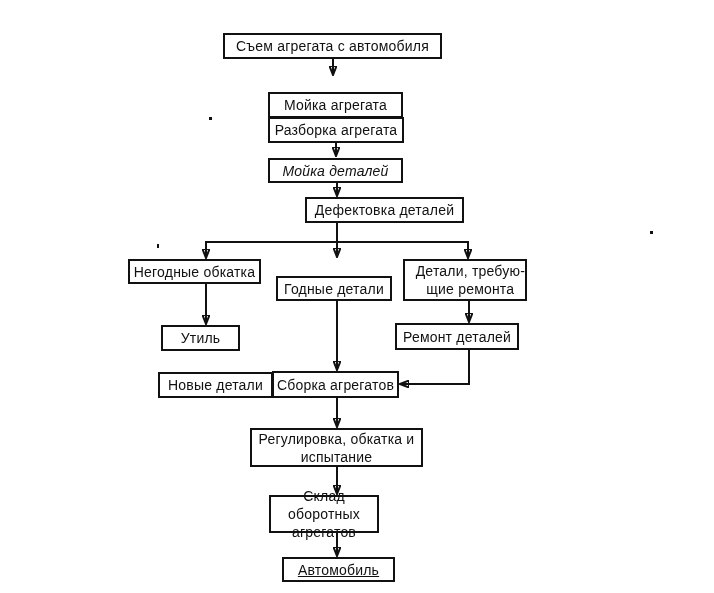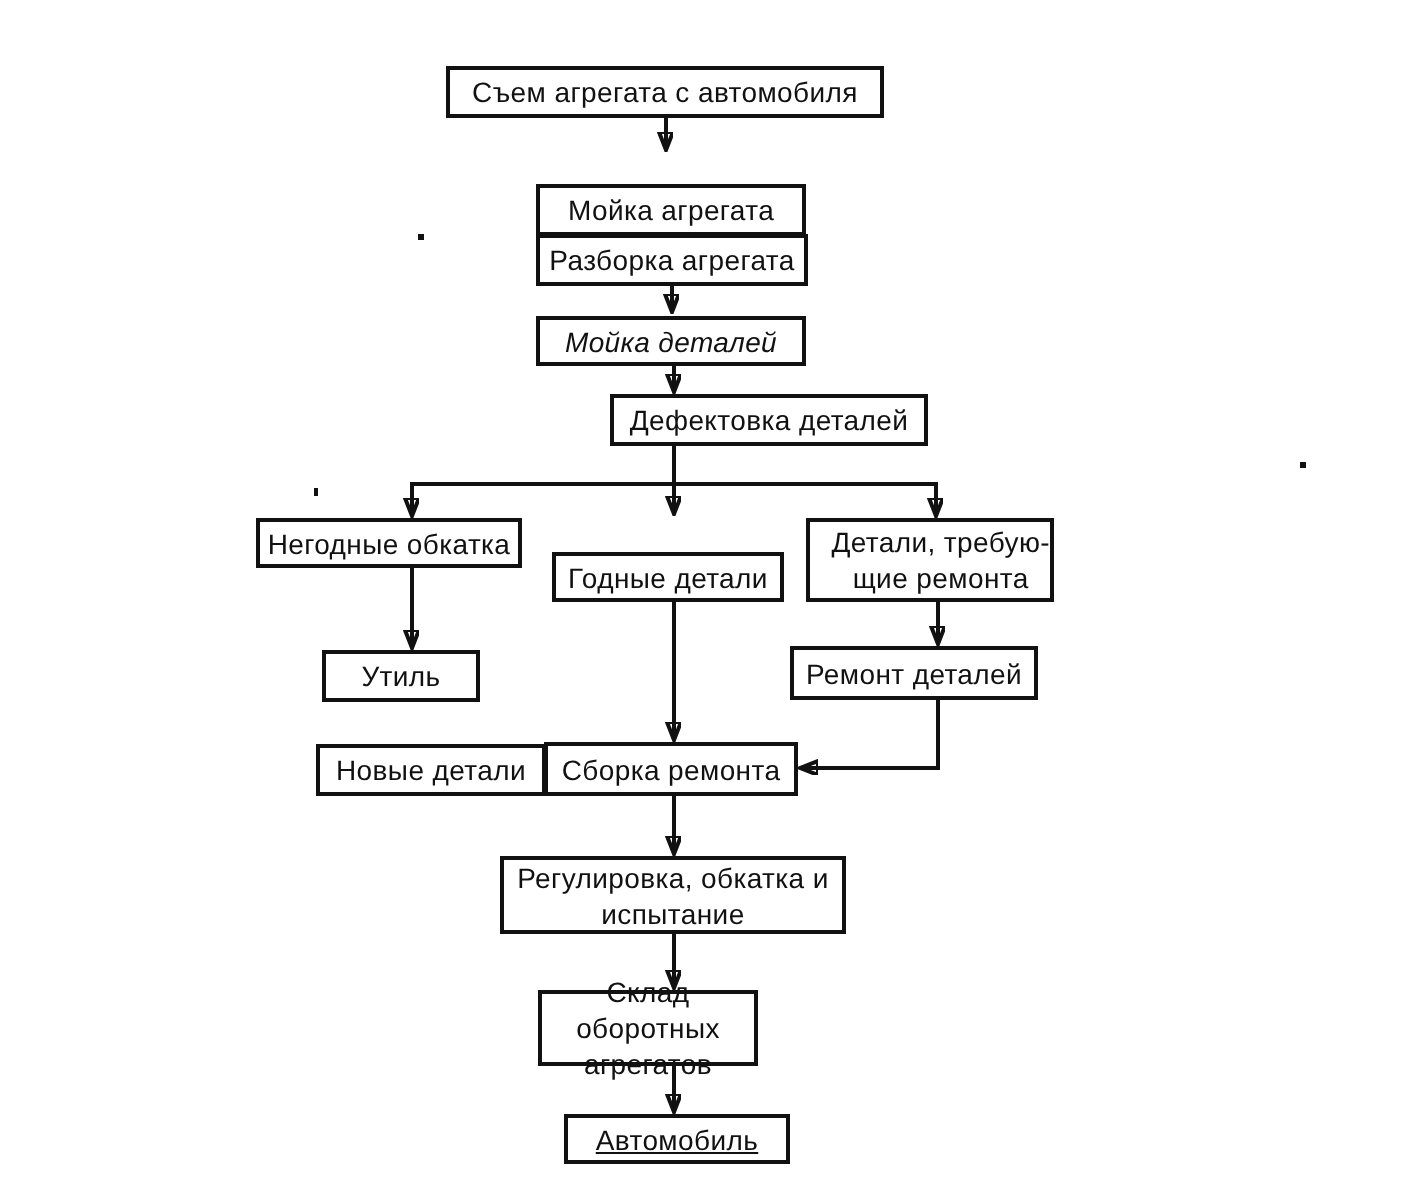--- a/index.html
+++ b/index.html
@@ -131,7 +131,7 @@
     <span>Новые детали</span>
   </div>
   <div class="node" style="left:272px; top:371px; width:127px; height:27px;">
-    <span>Сборка ремонта</span>
+    <span>Сборка агрегатов</span>
   </div>
   <div class="node" style="left:250px; top:428px; width:173px; height:39px;">
     <span>Регулировка, обкатка и

